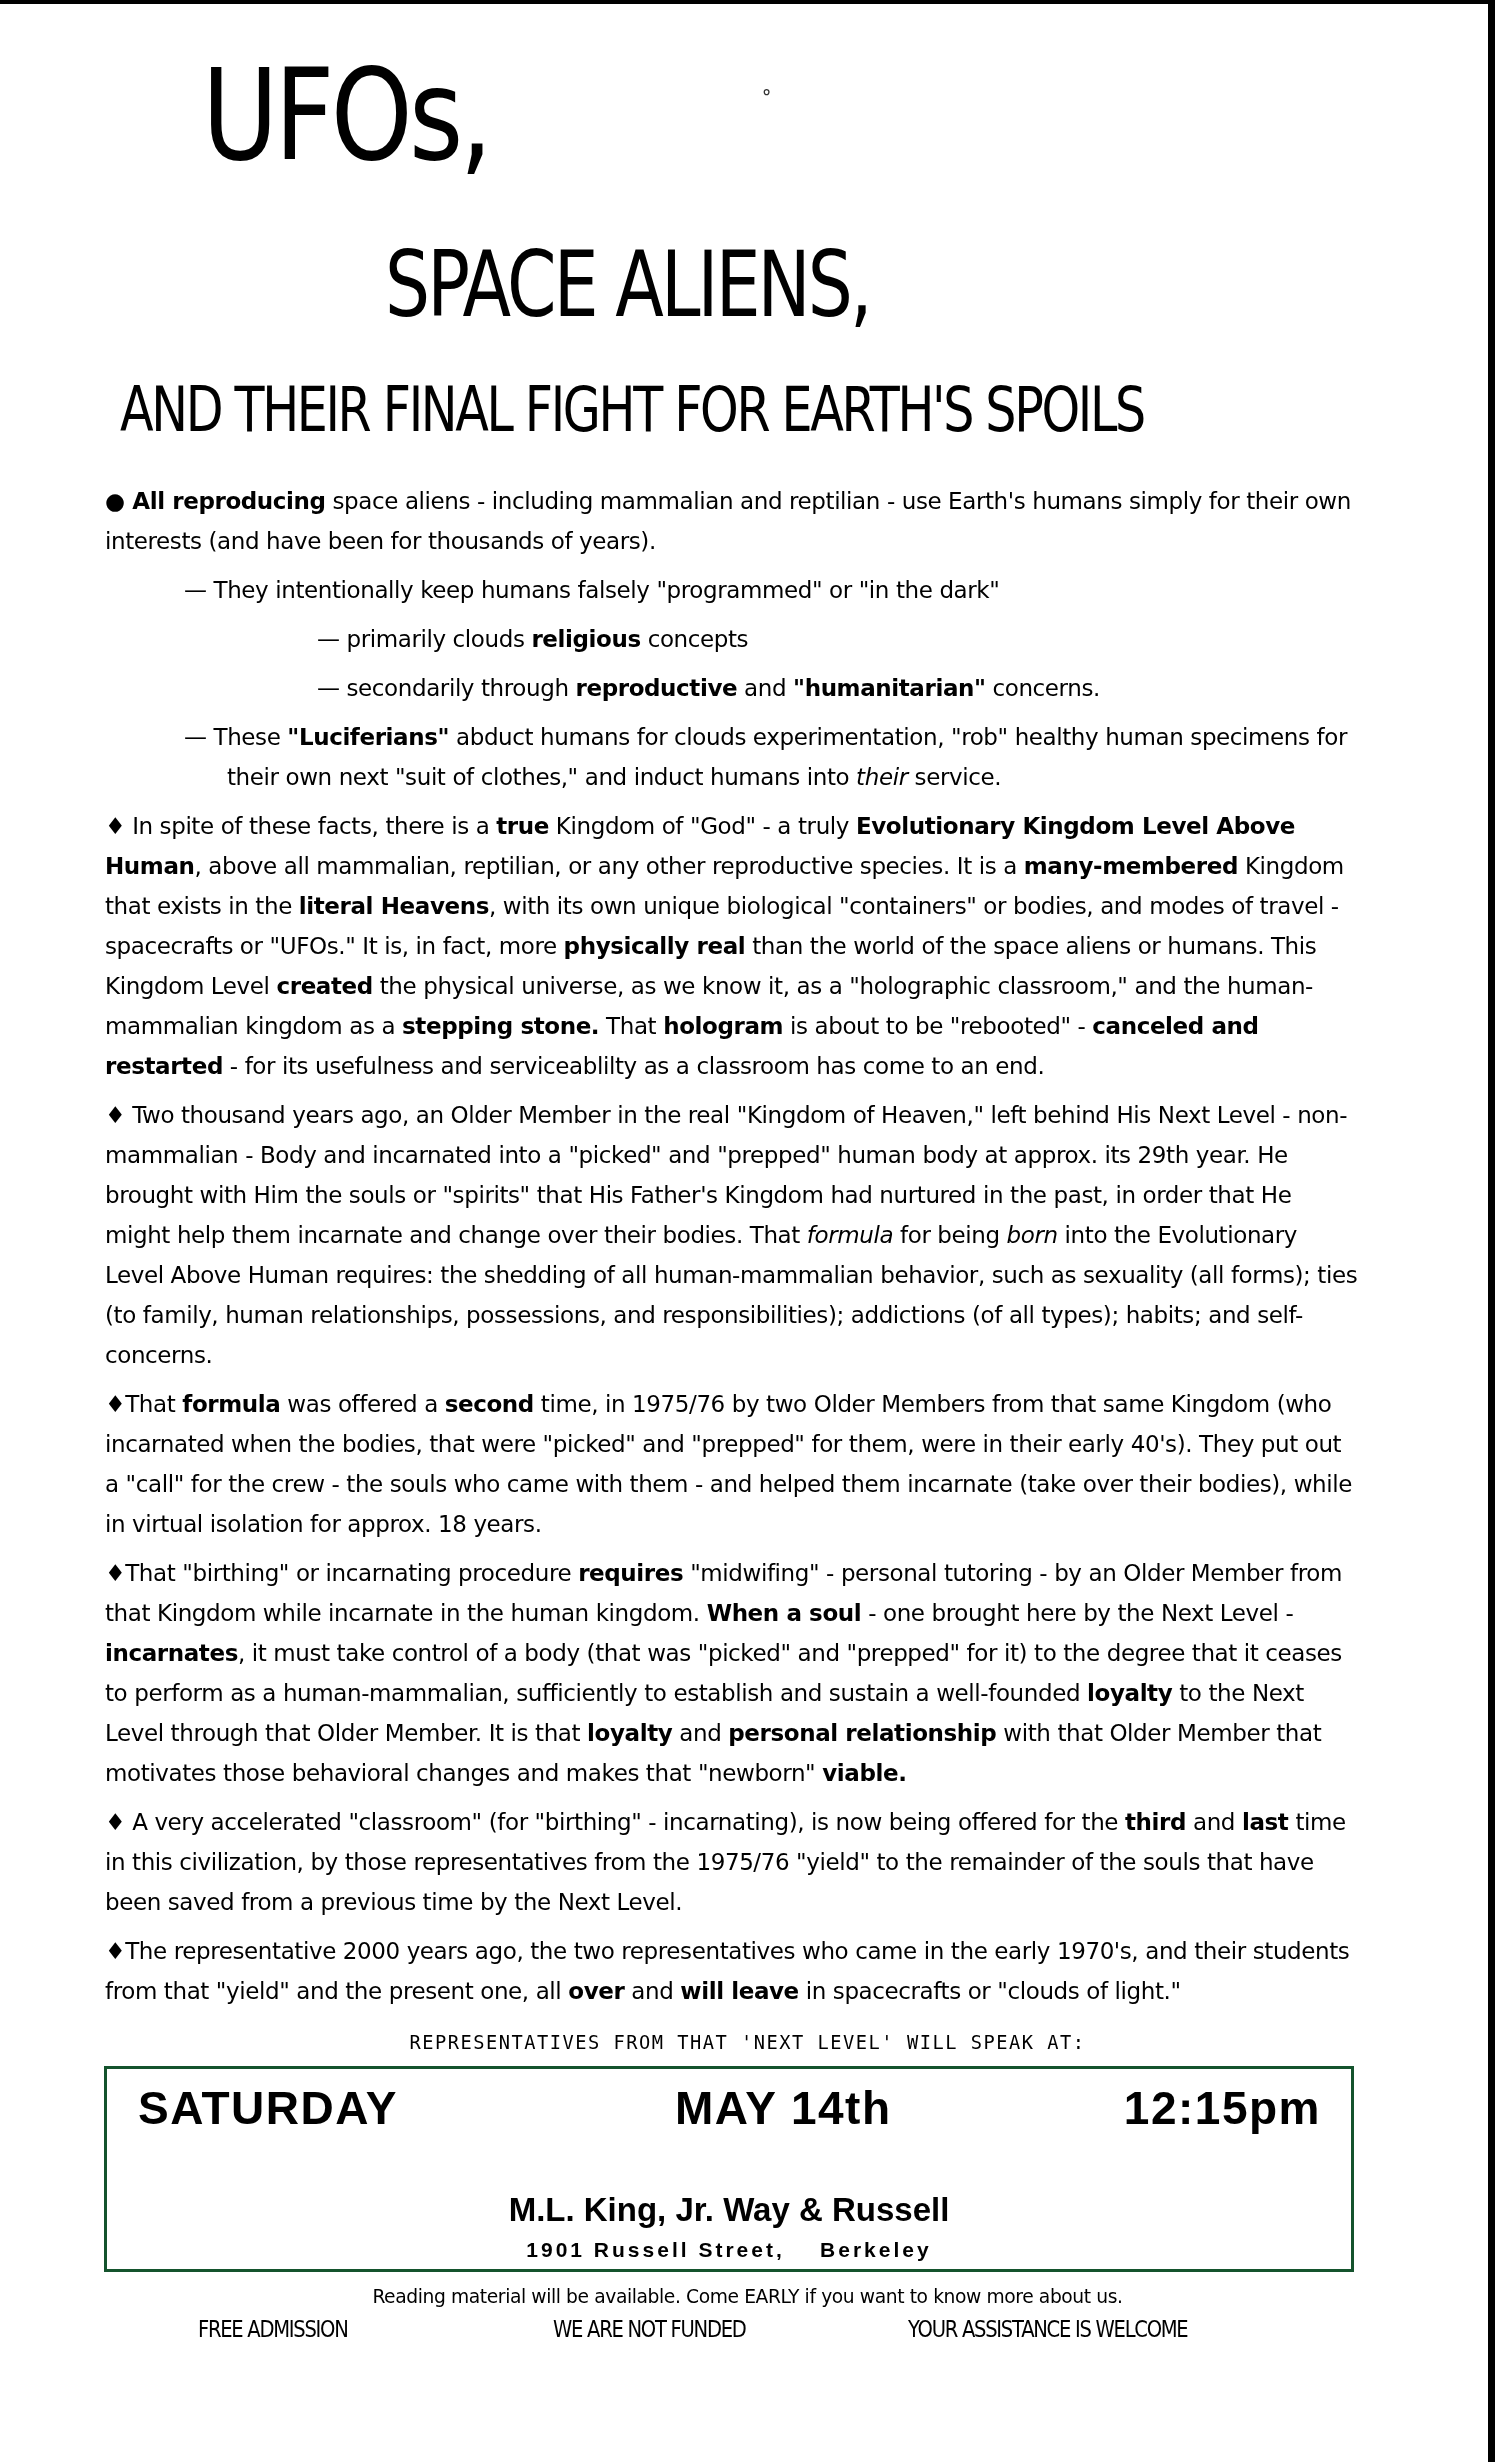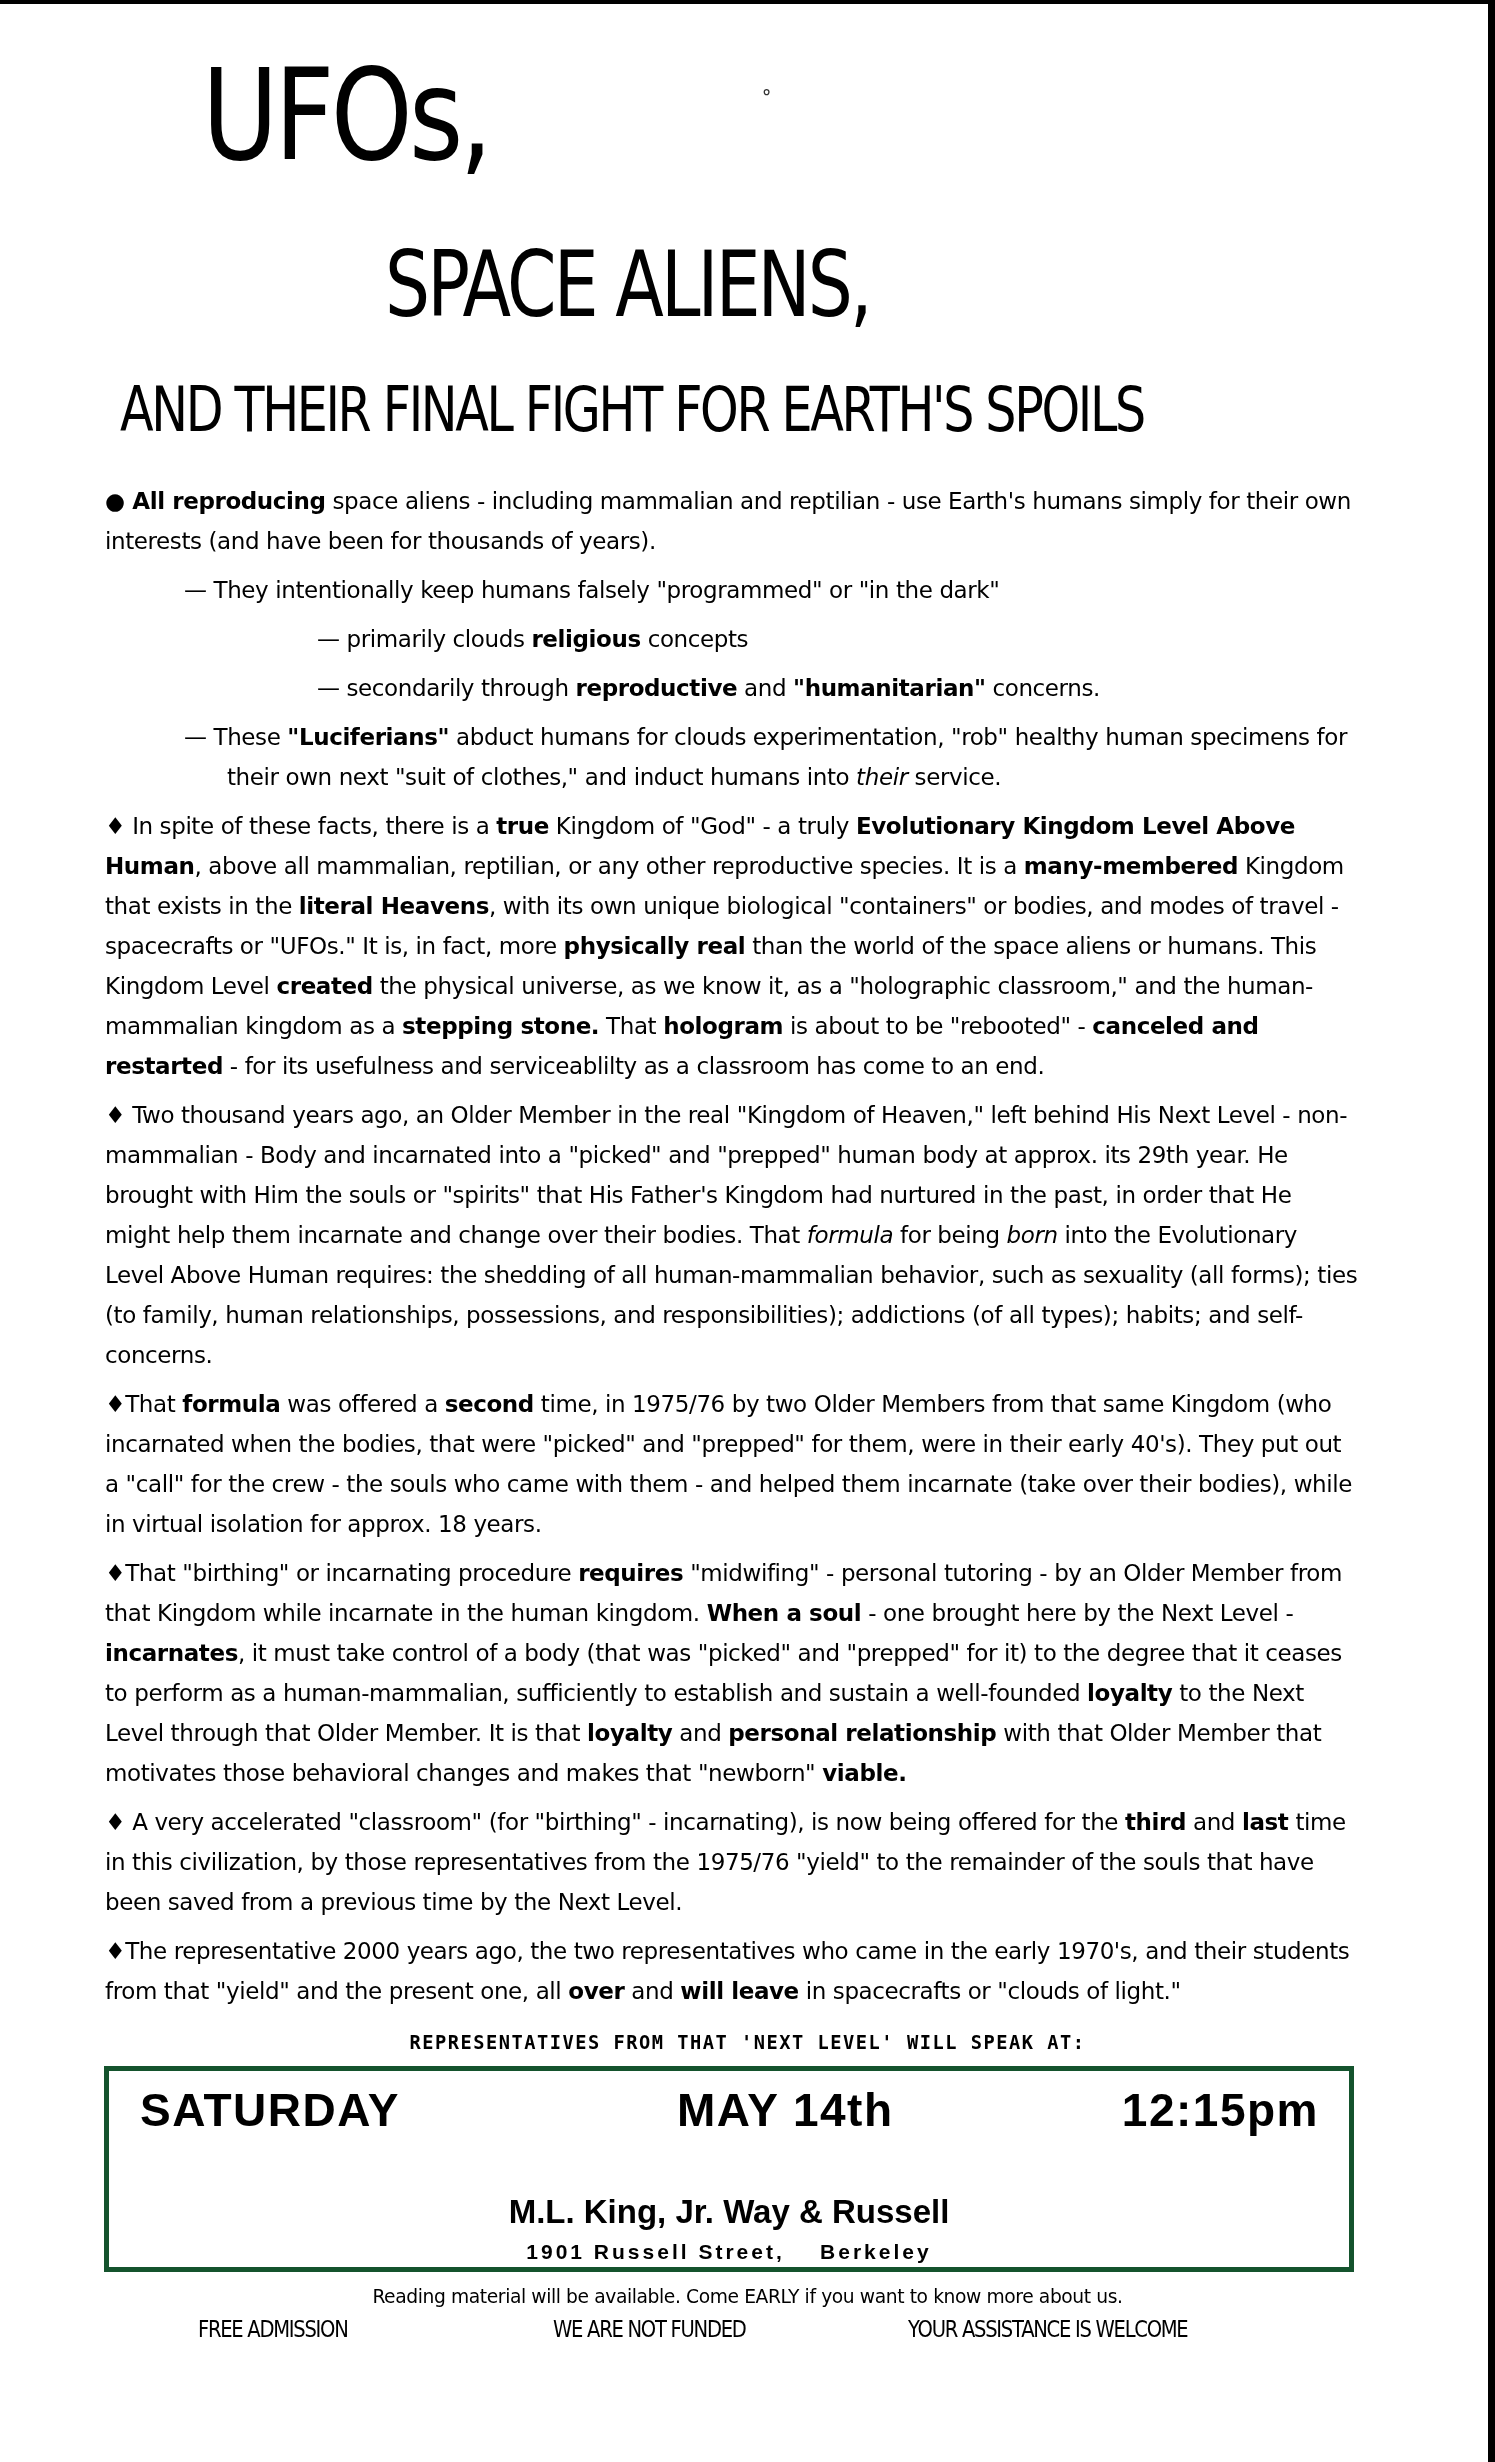--- a/index.html
+++ b/index.html
@@ -16,7 +16,7 @@
   .ind2 { padding-left: 212px; }
   .b { font-weight: bold; }
   .i { font-style: italic; }
-  .callout { position: absolute; left: 0; width: 1495px; top: 2032px; text-align: center; font-family: "DejaVu Sans Mono", monospace; font-weight: bold; font-size: 18.7px; letter-spacing: 1.5px; }
+  .callout { position: absolute; left: 0; width: 1495px; top: 2032px; text-align: center; font-family: "DejaVu Sans Mono", monospace; font-weight: normal; font-size: 18.7px; letter-spacing: 1.5px; }
   .box { position: absolute; left: 104px; top: 2066px; width: 1250px; height: 206px; border: 5px solid #14532d; box-sizing: border-box; font-family: "Liberation Sans", sans-serif; font-weight: bold; }
   .box .row1 { position: absolute; left: 0; right: 0; top: 9px; height: 60px; font-size: 46px; line-height: 60px; letter-spacing: 1.5px; }
   .box .sat { position: absolute; left: 31px; }

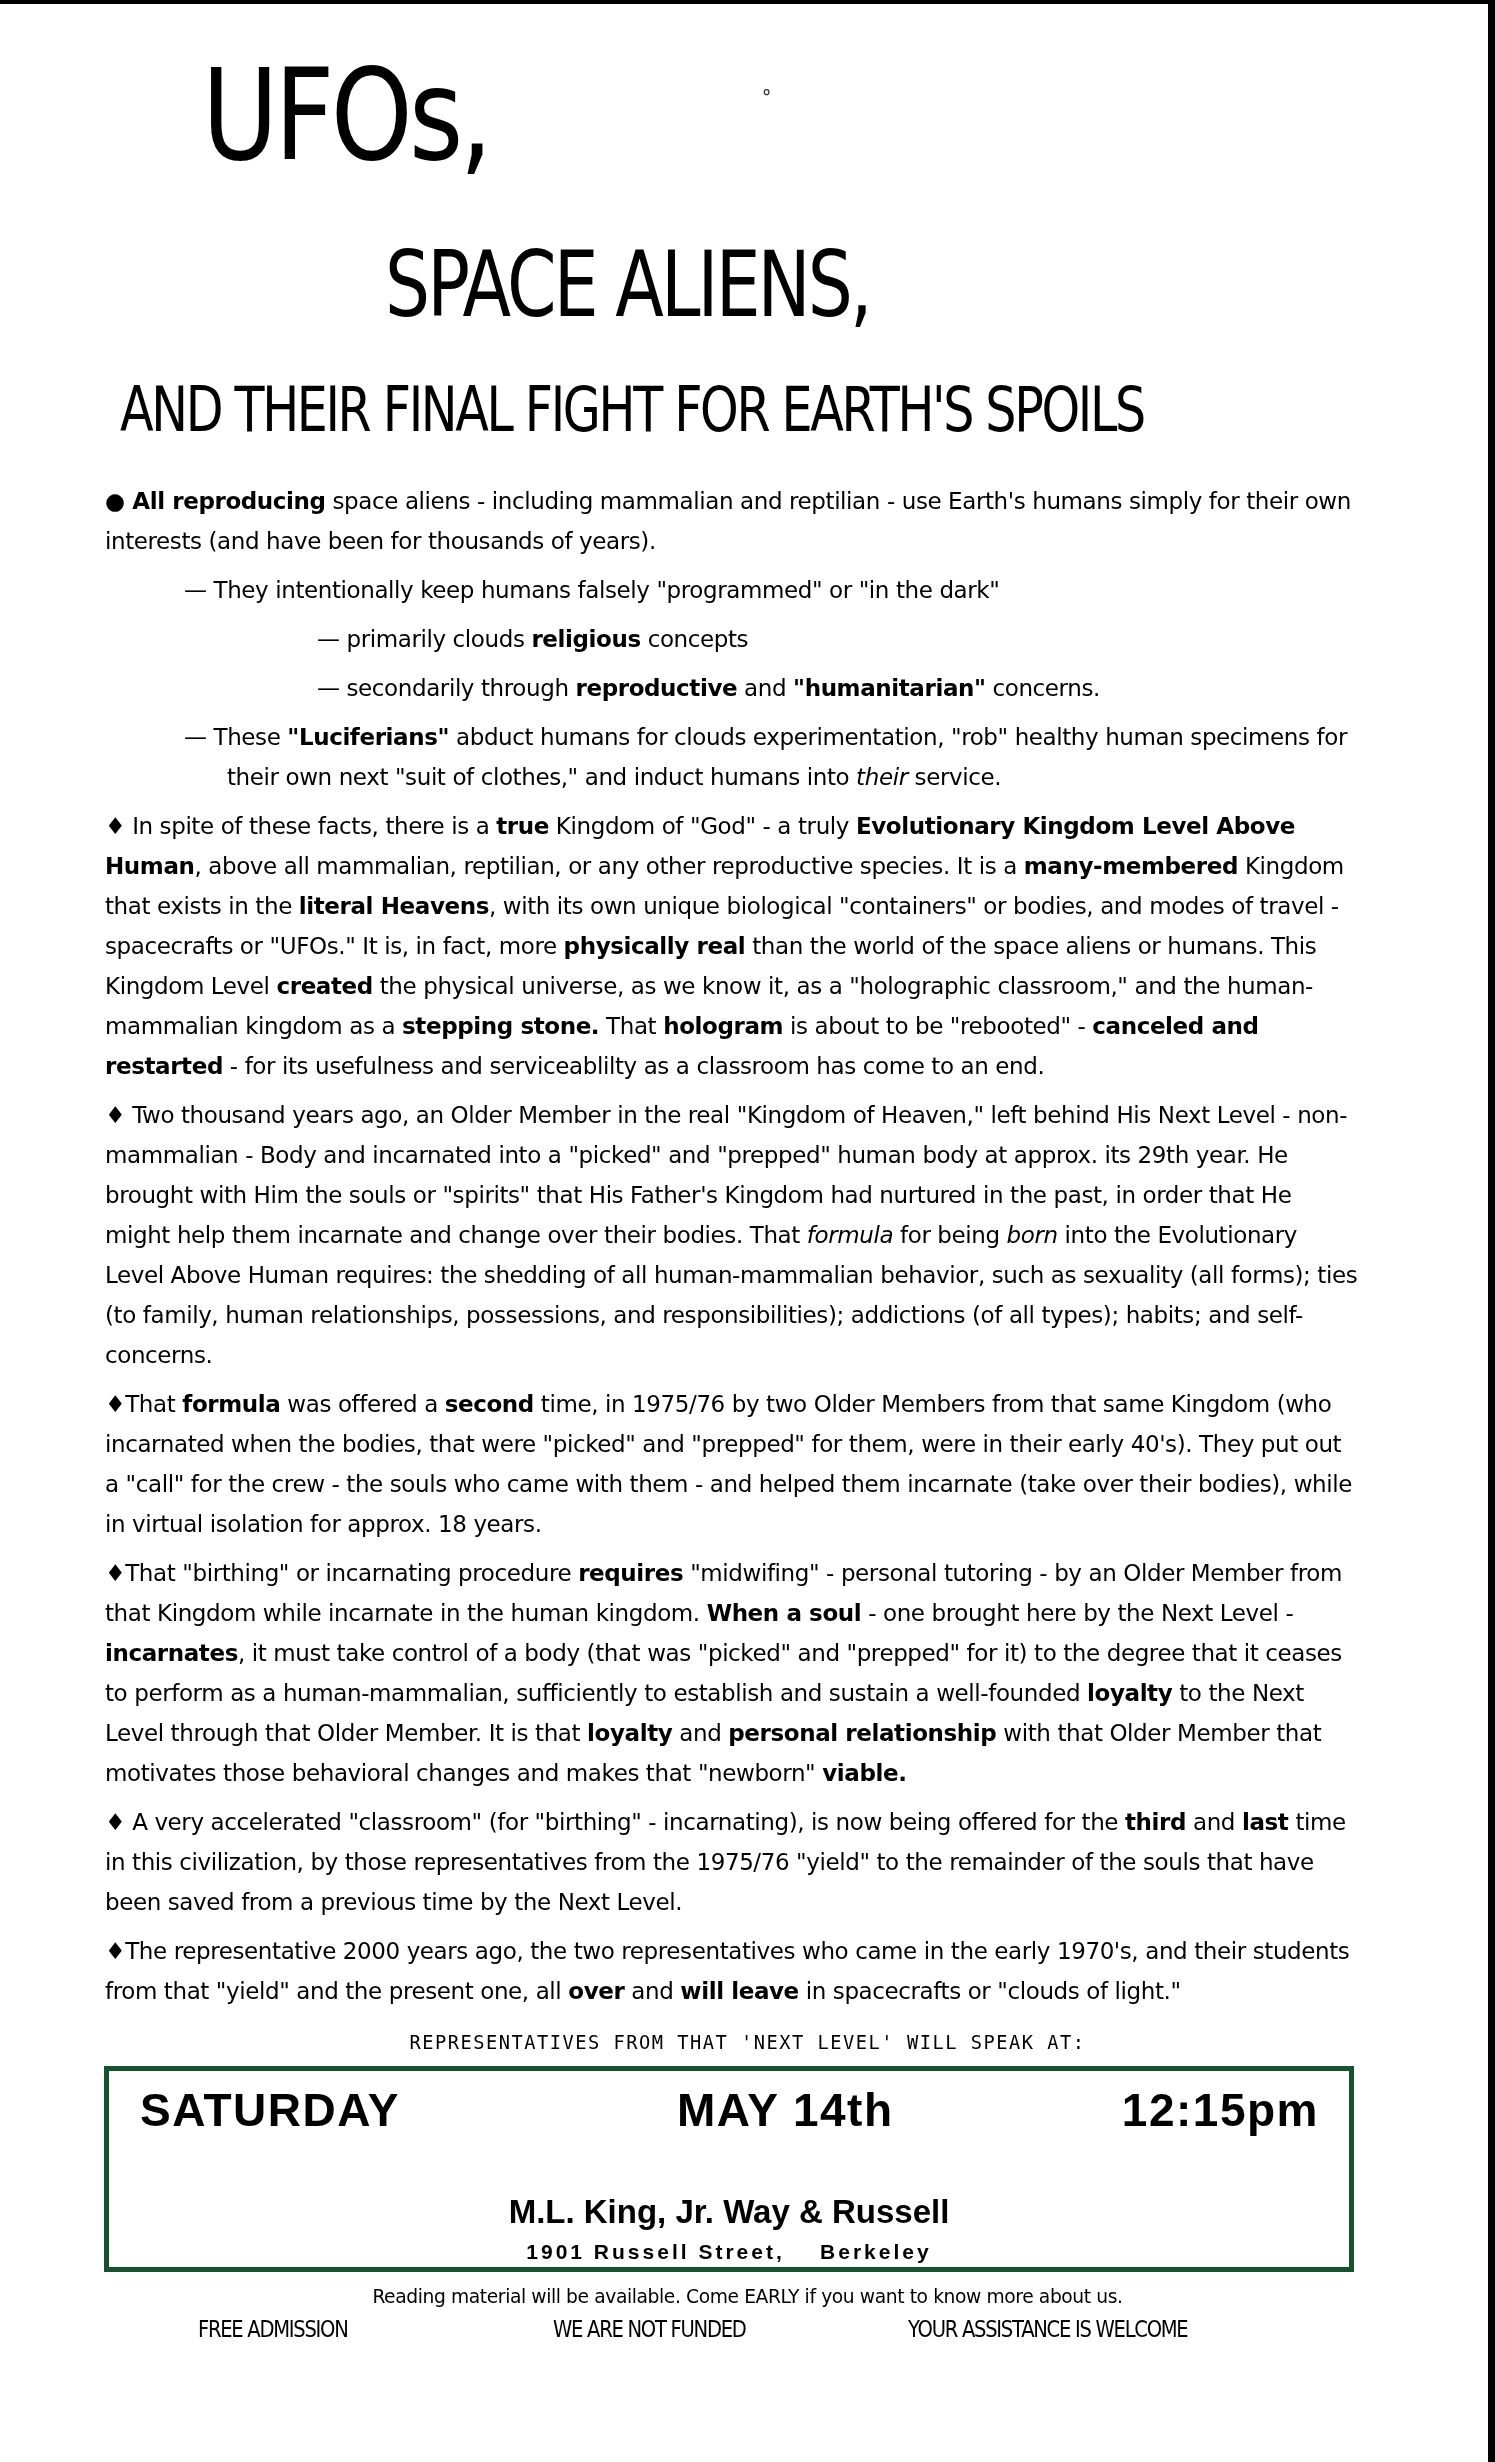--- a/index.html
+++ b/index.html
@@ -17,7 +17,7 @@
   .b { font-weight: bold; }
   .i { font-style: italic; }
   .callout { position: absolute; left: 0; width: 1495px; top: 2032px; text-align: center; font-family: "DejaVu Sans Mono", monospace; font-weight: normal; font-size: 18.7px; letter-spacing: 1.5px; }
-  .box { position: absolute; left: 104px; top: 2066px; width: 1250px; height: 206px; border: 5px solid #14532d; box-sizing: border-box; font-family: "Liberation Sans", sans-serif; font-weight: bold; }
+  .box { position: absolute; left: 104px; top: 2066px; width: 1250px; height: 206px; border: 3px solid #14532d; box-sizing: border-box; font-family: "Liberation Sans", sans-serif; font-weight: bold; }
   .box .row1 { position: absolute; left: 0; right: 0; top: 9px; height: 60px; font-size: 46px; line-height: 60px; letter-spacing: 1.5px; }
   .box .sat { position: absolute; left: 31px; }
   .box .may { position: absolute; left: 568px; }

